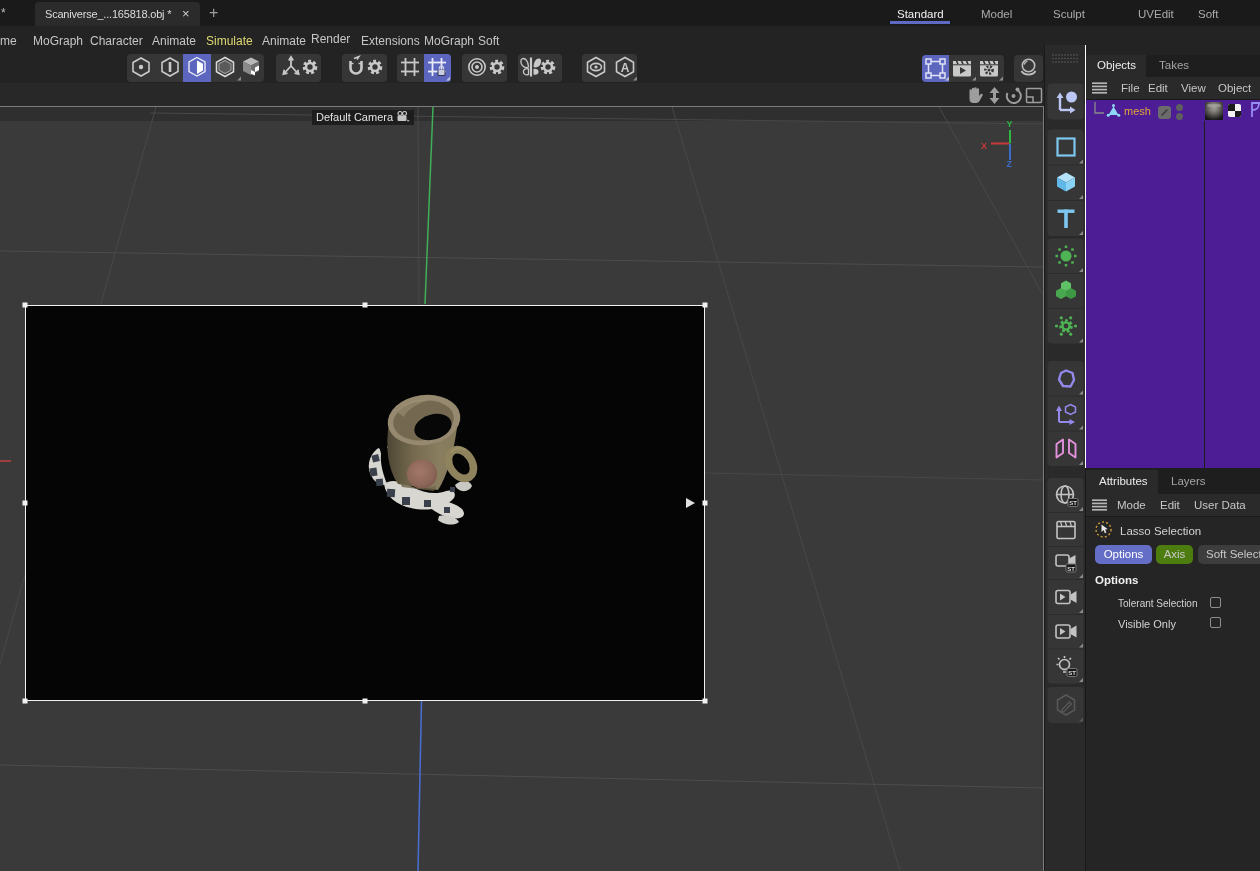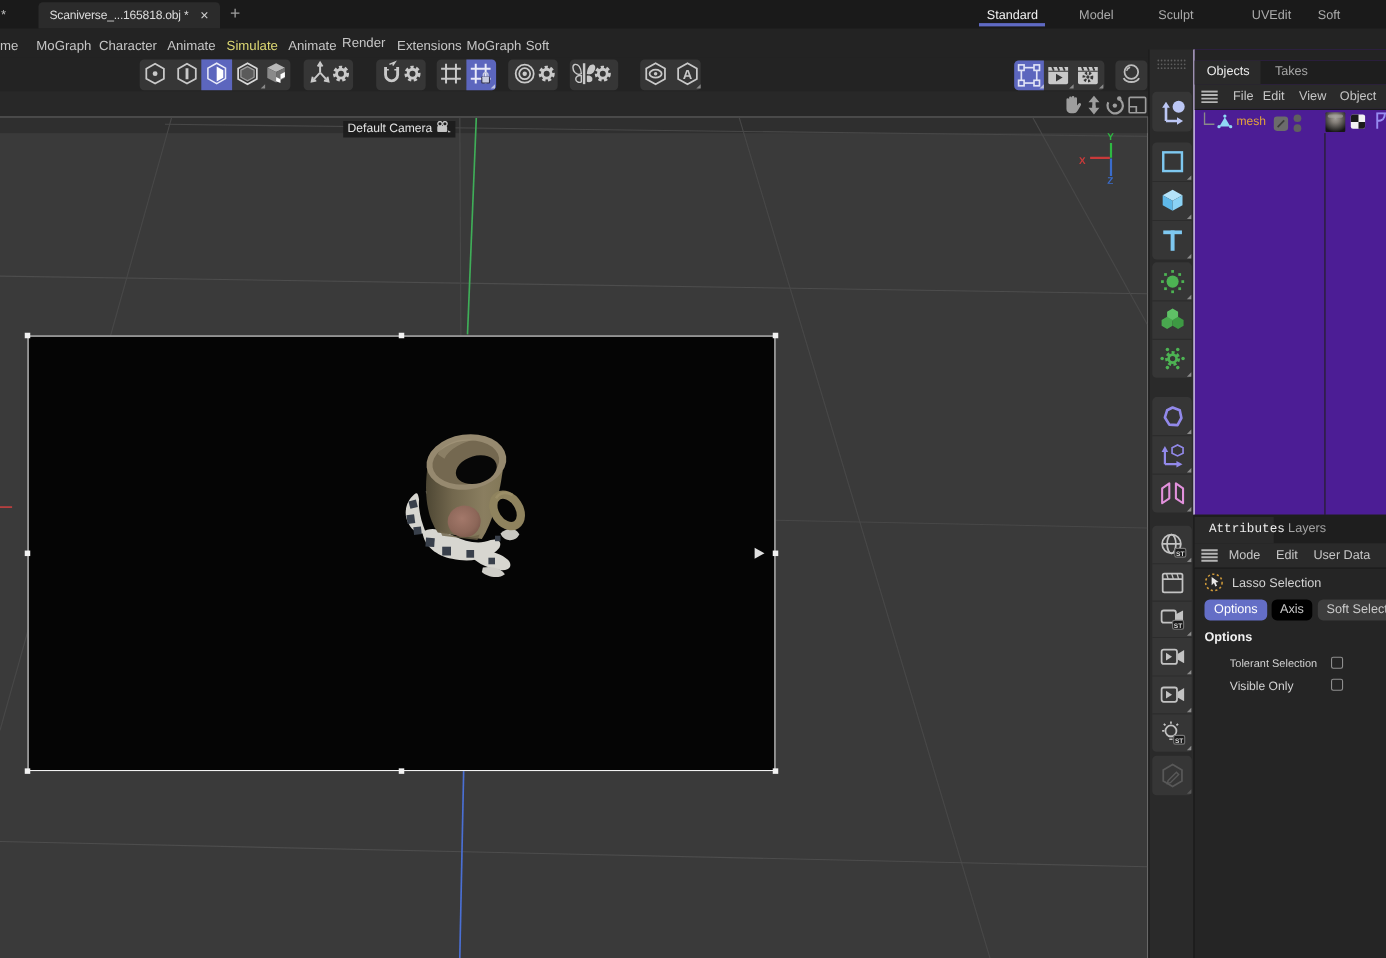--- a/index.html
+++ b/index.html
@@ -534,7 +534,7 @@
   <div class="abs" style="left:1085px;top:468px;width:175px;height:403px;background:#252525;border-left:1px solid #191919;">
     <div class="abs" style="left:0;top:0;width:175px;height:26px;background:#1e1e1e;"></div>
     <div class="abs" style="left:0;top:2px;width:72px;height:24px;background:#2a2a2a;"></div>
-    <div class="abs txt" style="left:13px;top:7px;color:#ededed;font-size:11.5px;font-family:Liberation Mono, monospace;">Attributes</div>
+    <div class="abs txt" style="left:13px;top:7px;color:#ededed;font-size:11.5px;">Attributes</div>
     <div class="abs txt" style="left:85px;top:7px;color:#a5a5a5;font-size:11.5px;">Layers</div>
     <div class="abs" style="left:0;top:26px;width:175px;height:22px;background:#2a2a2a;"></div>
     <svg class="abs" style="left:6px;top:31px;" width="16" height="12" viewBox="0 0 16 12">

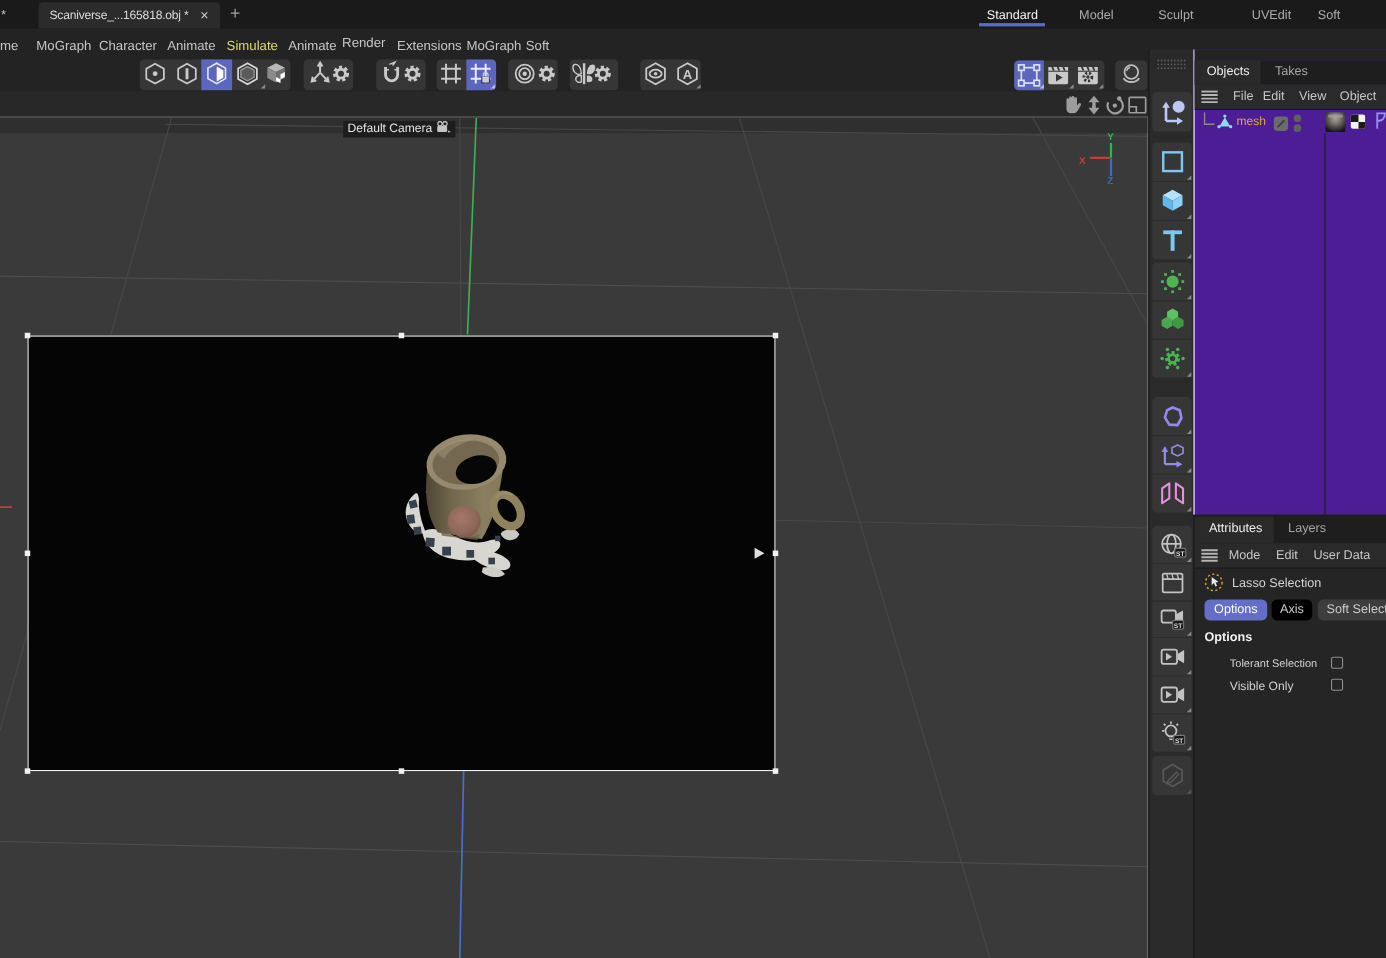--- a/index.html
+++ b/index.html
@@ -557,7 +557,7 @@
     <div class="abs txt" style="left:34px;top:57px;font-size:11.5px;color:#d2d2d2;">Lasso Selection</div>
 
     <div class="abs" style="left:9px;top:77px;width:57px;height:19px;background:#646ec6;border-radius:5px;color:#fff;font-size:11.5px;text-align:center;line-height:19px;">Options</div>
-    <div class="abs" style="left:70px;top:77px;width:37px;height:19px;background:#000000;border-radius:5px;color:#c9c9c9;font-size:11.5px;text-align:center;line-height:19px;">Axis</div>
+    <div class="abs" style="left:70px;top:77px;width:37px;height:19px;background:#4d7c0f;border-radius:5px;color:#c9c9c9;font-size:11.5px;text-align:center;line-height:19px;">Axis</div>
     <div class="abs" style="left:112px;top:77px;width:70px;height:19px;background:#3d3d3d;border-radius:5px 0 0 5px;color:#c9c9c9;font-size:11.5px;line-height:19px;padding-left:8px;white-space:nowrap;">Soft Selection</div>
     <div class="abs" style="left:9px;top:106px;color:#f0f0f0;font-size:11.5px;font-weight:bold;">Options</div>
     <div class="abs txt" style="left:32px;top:130px;font-size:10px;color:#d2d2d2;">Tolerant Selection</div>

